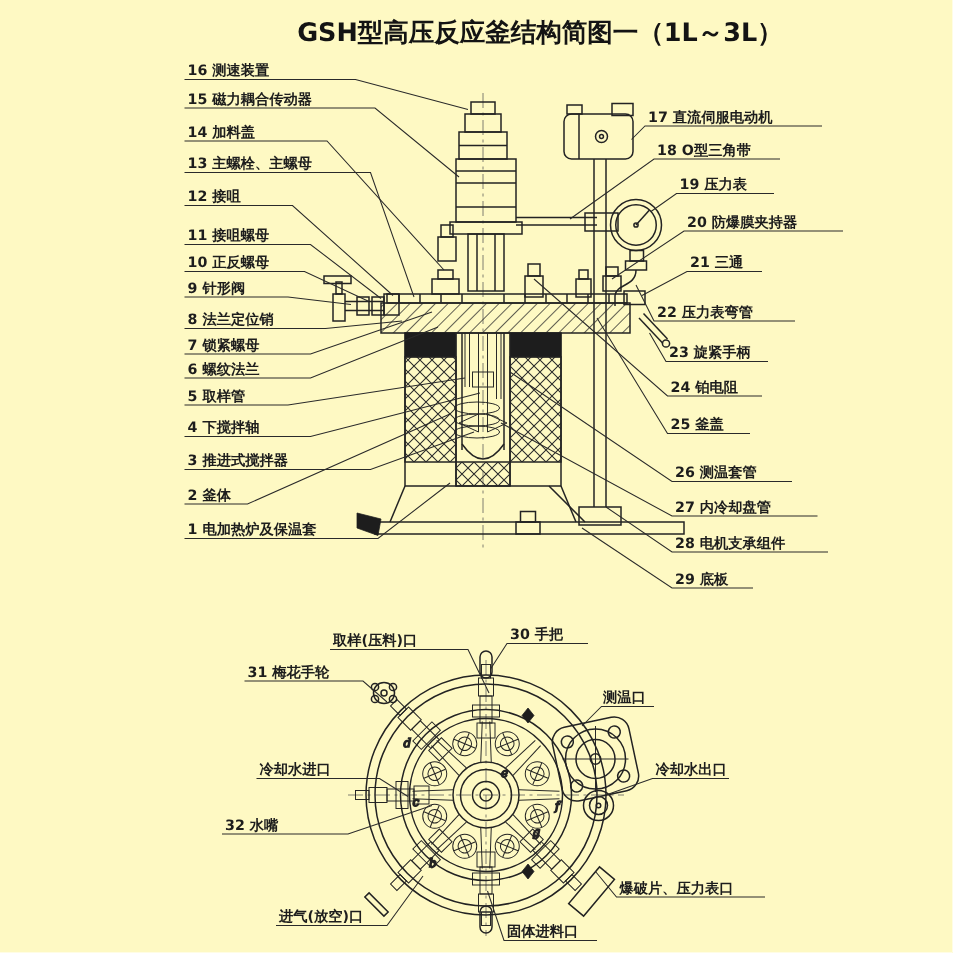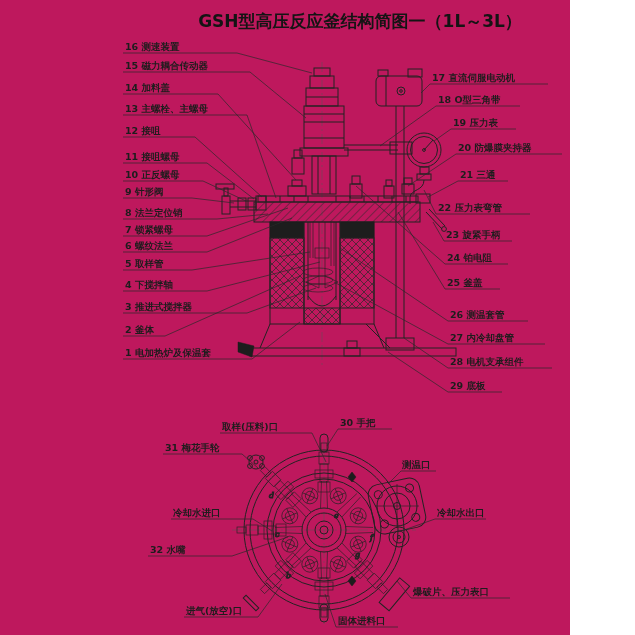--- a/index.html
+++ b/index.html
@@ -3,7 +3,7 @@
 <meta charset="utf-8">
 <style>
   html,body{margin:0;padding:0;background:#ffffff;}
-  .page{position:relative;width:570px;height:635px;background:#be185d;overflow:hidden;
+  .page{position:relative;width:635px;height:635px;background:#fef9c3;overflow:hidden;
         font-family:"DejaVu Sans",sans-serif;}
   svg{display:block;}
   .ttl{font-family:"DejaVu Sans",sans-serif;font-size:17px;font-weight:bold;fill:#141414;}

